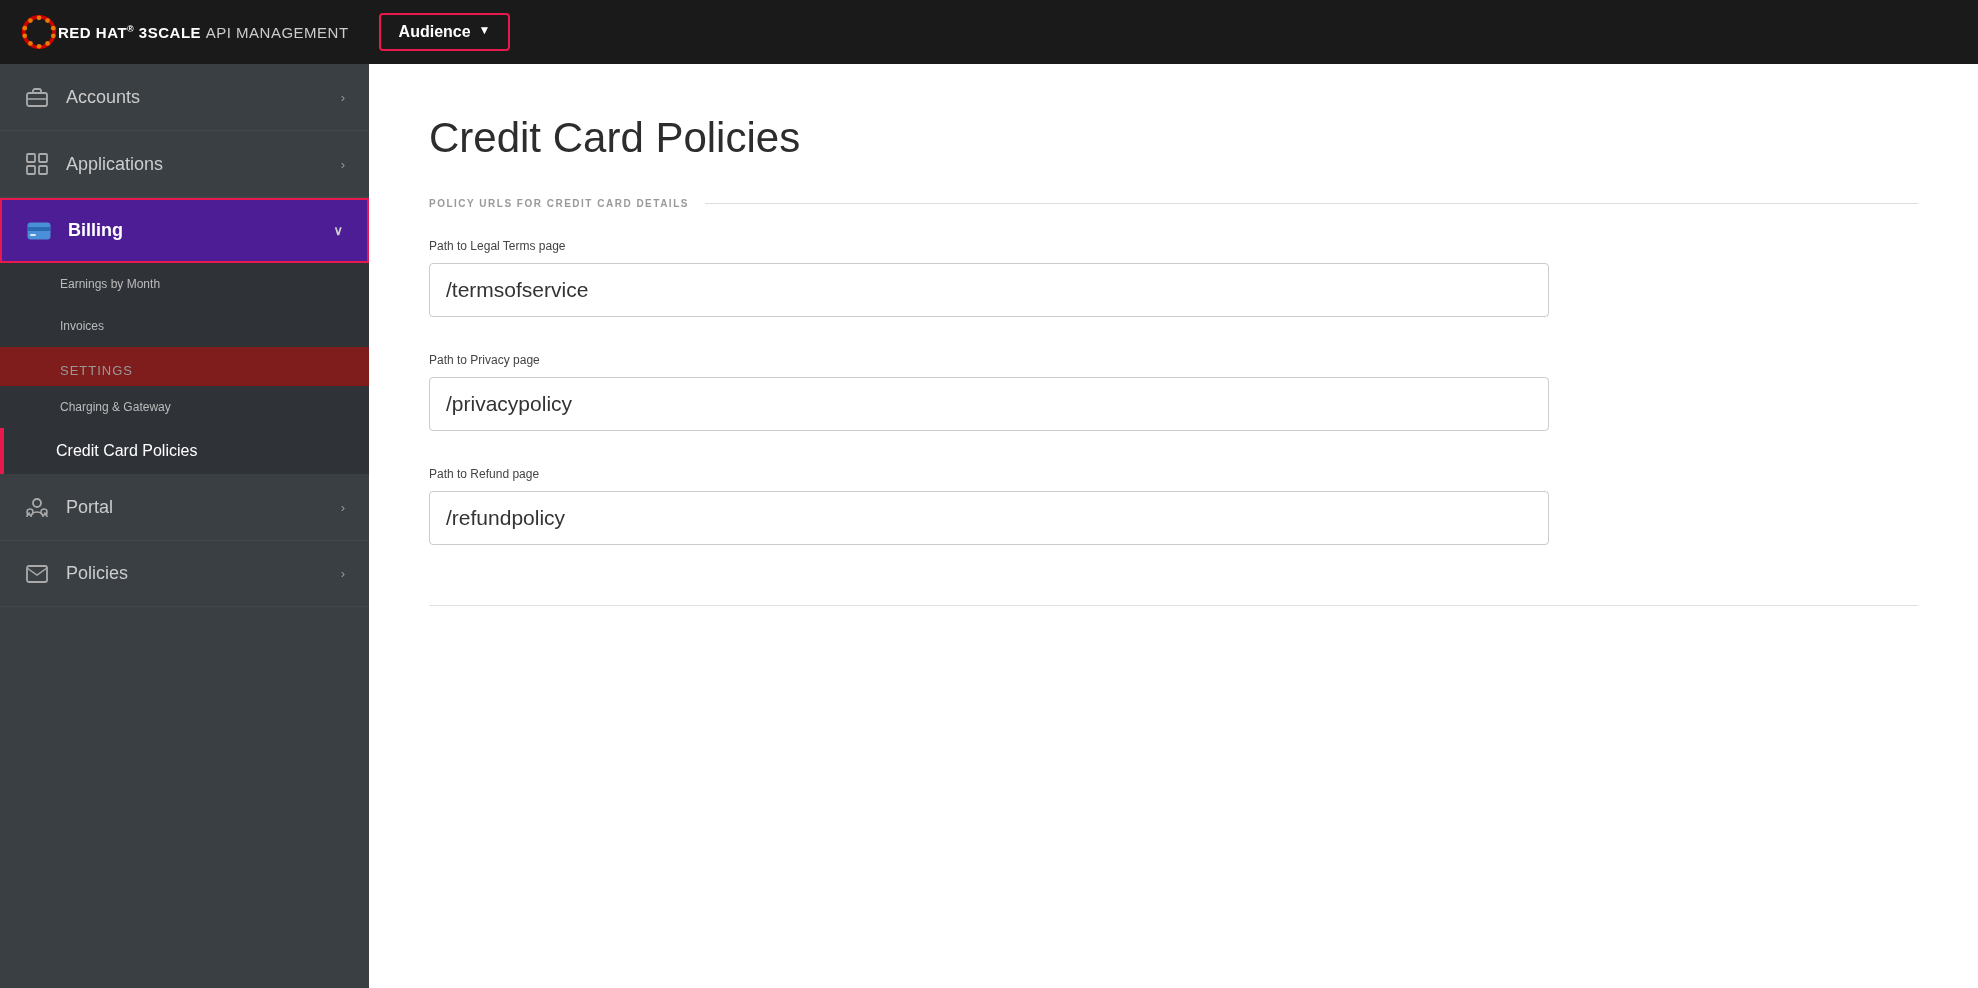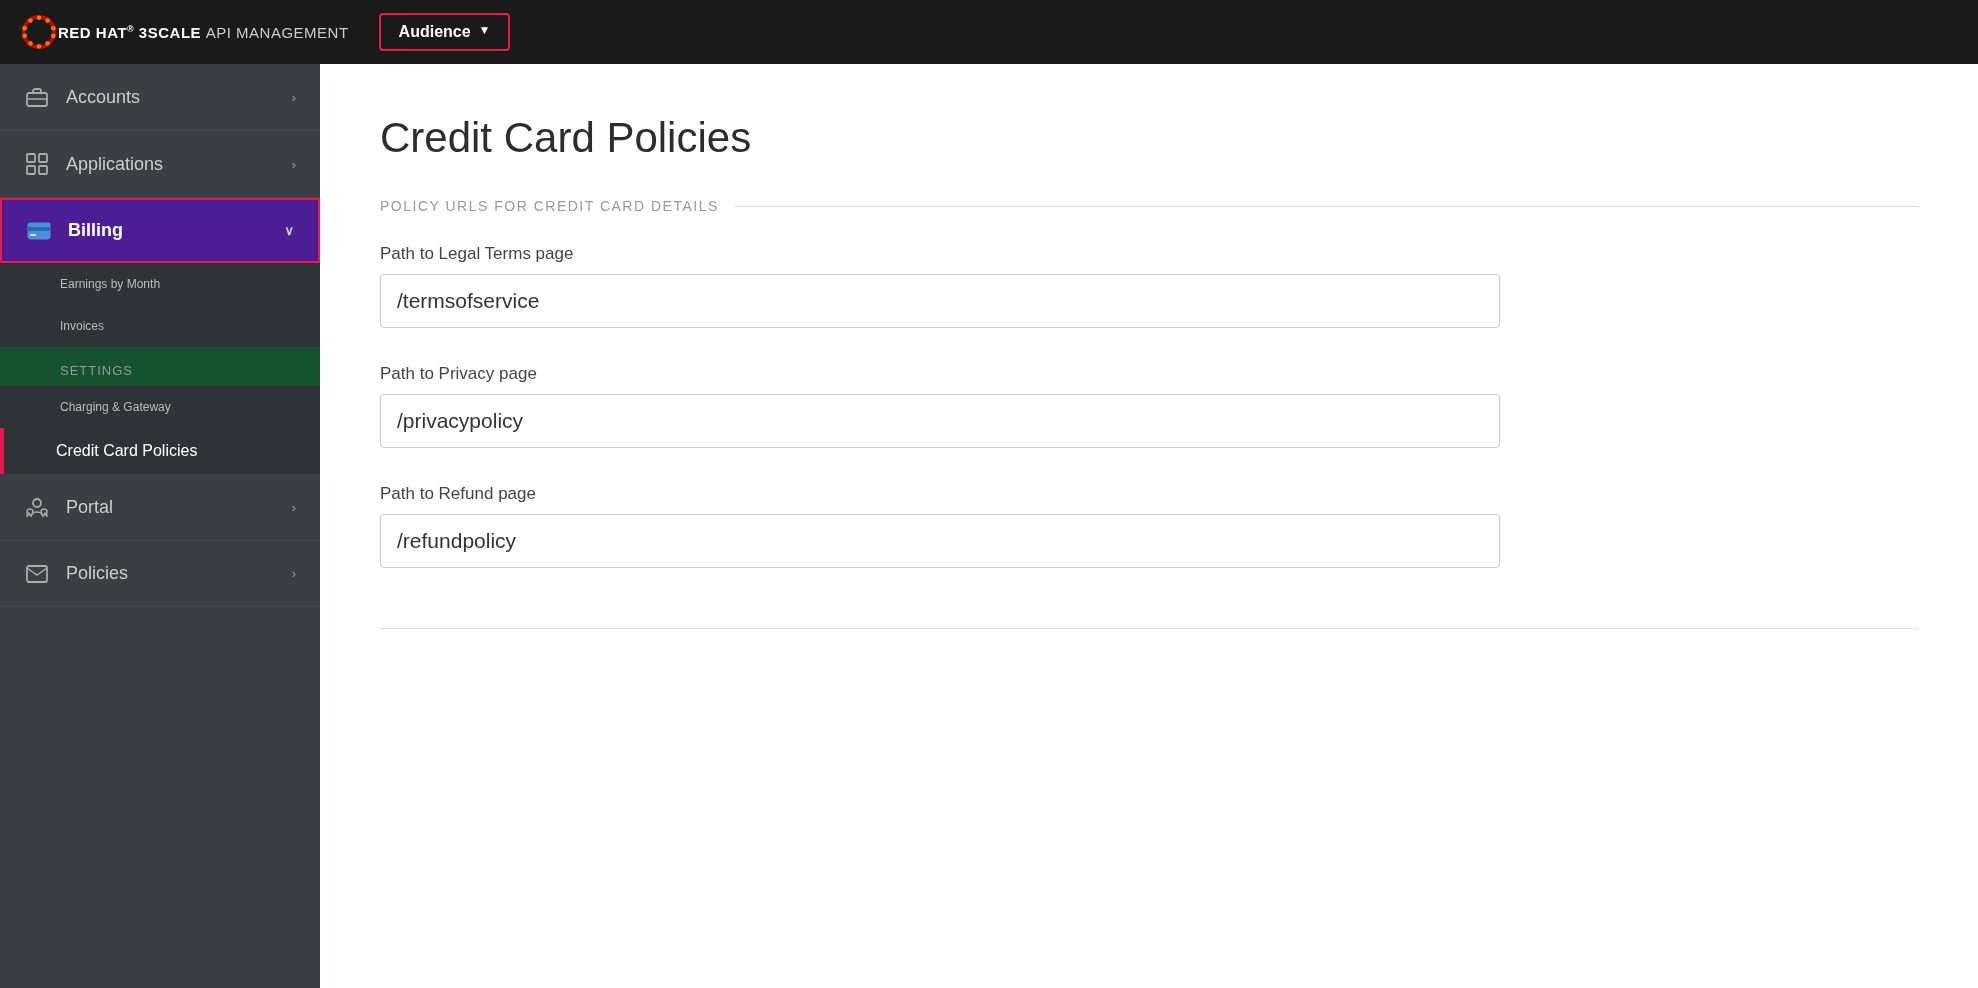--- a/index.html
+++ b/index.html
@@ -60,7 +60,7 @@
 
     
     .sidebar {
-      width: 320px;
+      width: 369px;
       background: #3a3f44;
       flex-shrink: 0;
       overflow-y: auto;

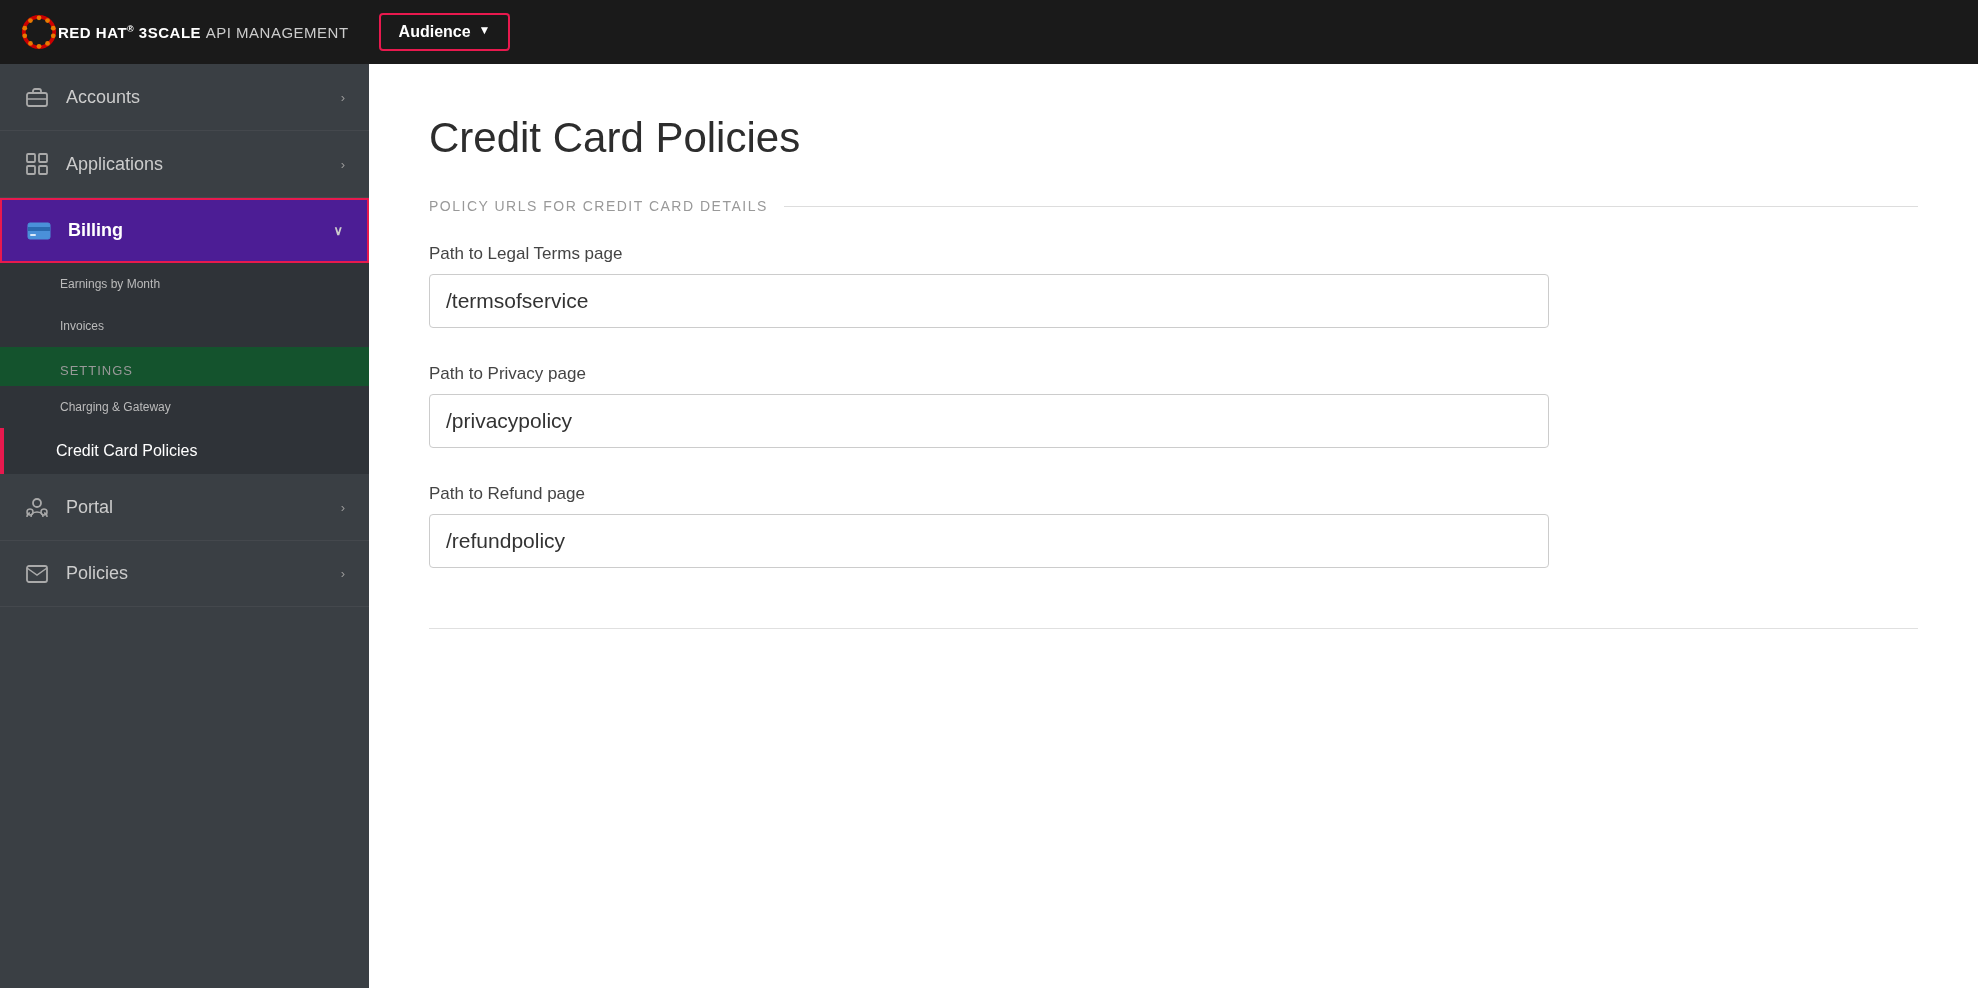--- a/index.html
+++ b/index.html
@@ -166,7 +166,7 @@
       margin-bottom: 36px;
     }
     .section-label {
-      font-size: 14px;
+      font-size: 10px;
       color: #999;
       letter-spacing: 1.5px;
       text-transform: uppercase;
@@ -174,6 +174,7 @@
       display: flex;
       align-items: center;
       gap: 16px;
+      font-weight: bold;
     }
     .section-label::after {
       content: '';

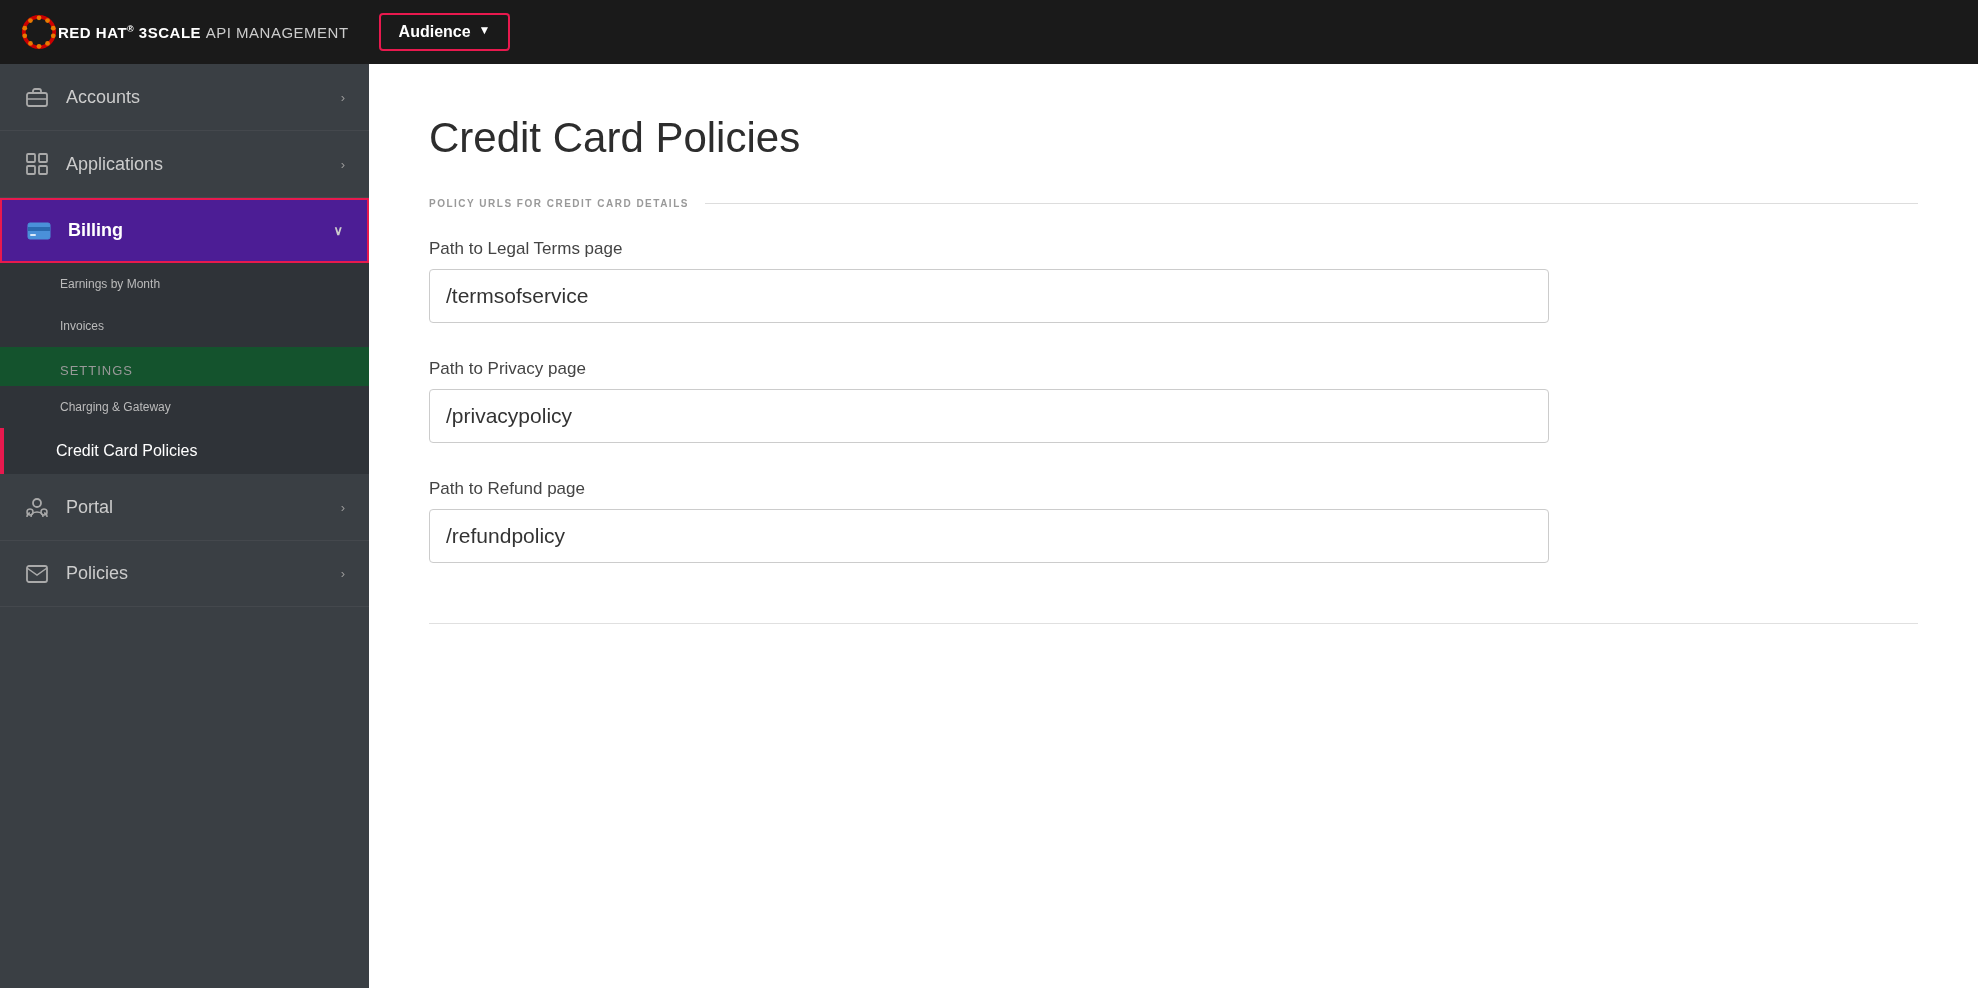--- a/index.html
+++ b/index.html
@@ -187,7 +187,7 @@
       margin-bottom: 36px;
     }
     .field-label {
-      font-size: 17px;
+      font-size: 12px;
       color: #444;
       margin-bottom: 10px;
       font-weight: 400;

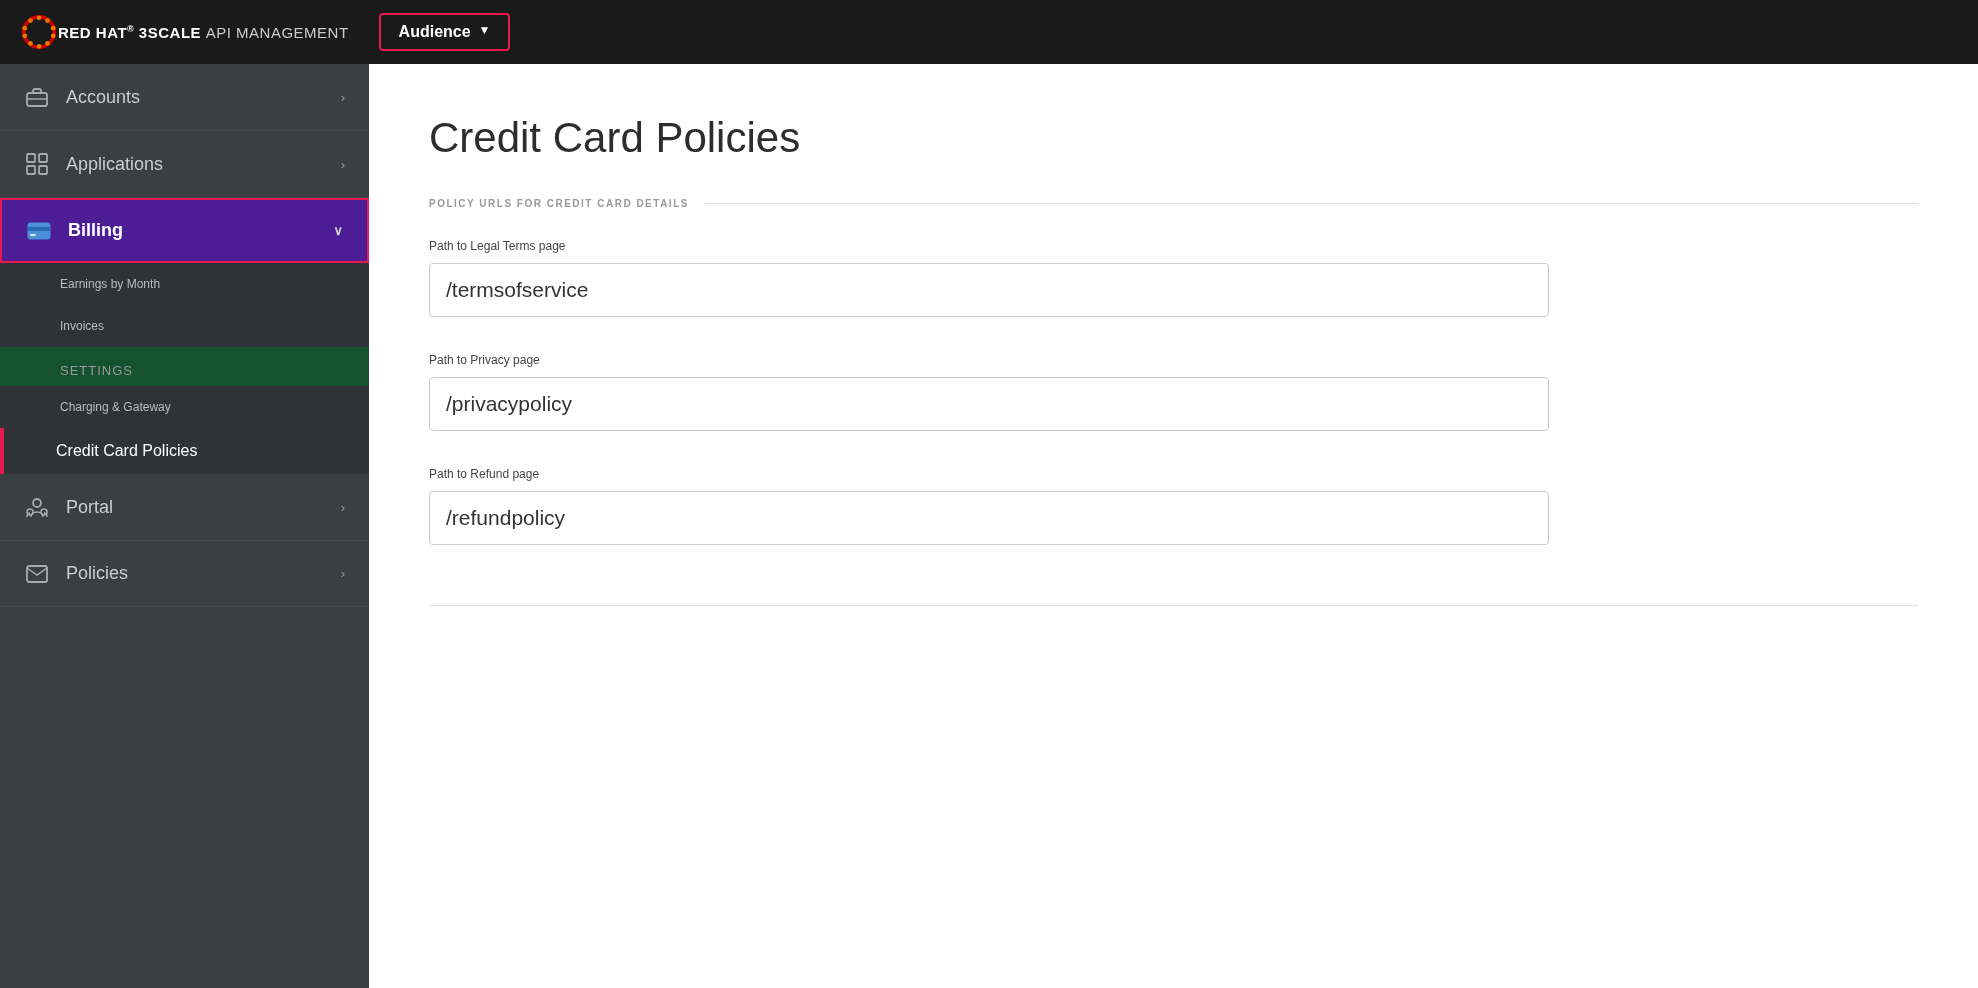--- a/index.html
+++ b/index.html
@@ -139,7 +139,7 @@
       font-variant: small-caps;
       letter-spacing: 1px;
       text-transform: uppercase;
-      background: #14532d;
+      background: #7f1d1d;
     }
 
     .sidebar-sub-item-active {

